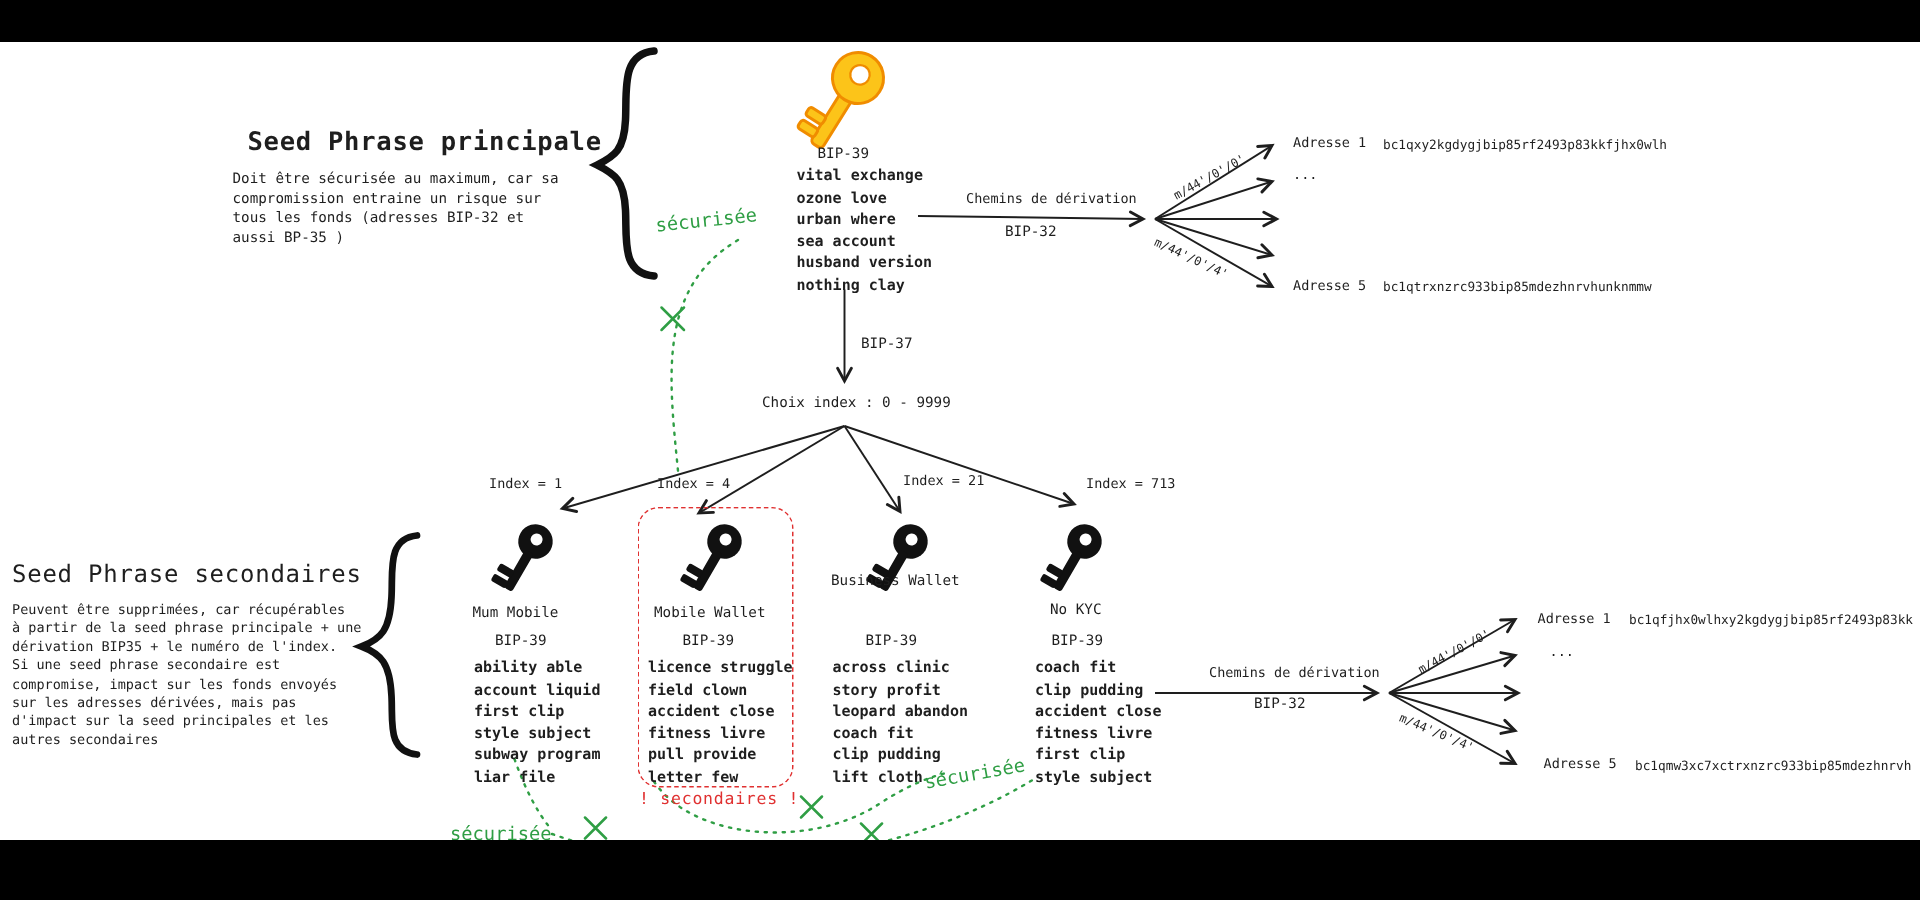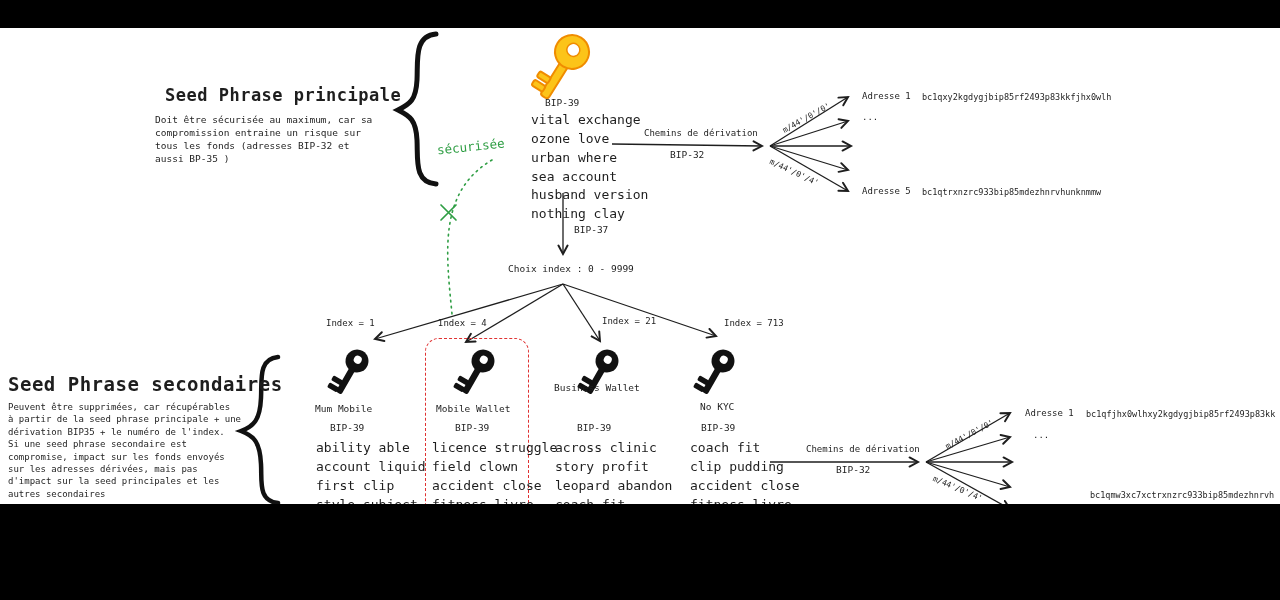--- a/index.html
+++ b/index.html
@@ -3,7 +3,7 @@
 <meta charset="utf-8">
 <style>
   html,body{margin:0;padding:0;background:#000;}
-  .stage{position:relative;width:1280px;height:504px;background:#ffffff;overflow:hidden;
+  .stage{position:relative;width:1280px;height:560px;background:#ffffff;overflow:hidden;
          font-family:"DejaVu Sans Mono",monospace;color:#1e1e1e;}
   .bar{position:absolute;left:0;width:1280px;background:#000;}
   .bar.top{top:0;height:28px;}

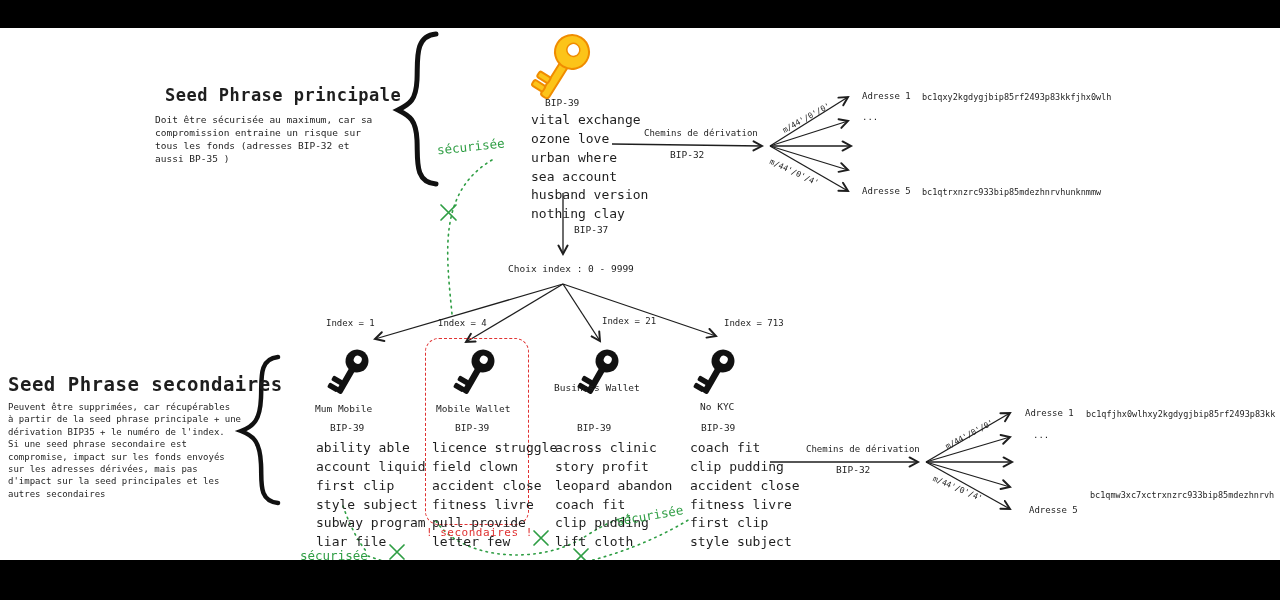--- a/index.html
+++ b/index.html
@@ -15,7 +15,7 @@
   .desc2{font-size:9px;line-height:1.38;}
   .lbl{font-size:9.5px;}
   .sm{font-size:9px;text-align:right;}
-  .words{font-size:13px;line-height:1.45;}
+  .words{font-size:10px;line-height:1.45;font-weight:bold;}
   .addr{font-size:8.5px;}
   .path{font-size:8px;}
   .green{color:#2f9e44;font-size:12.5px;}

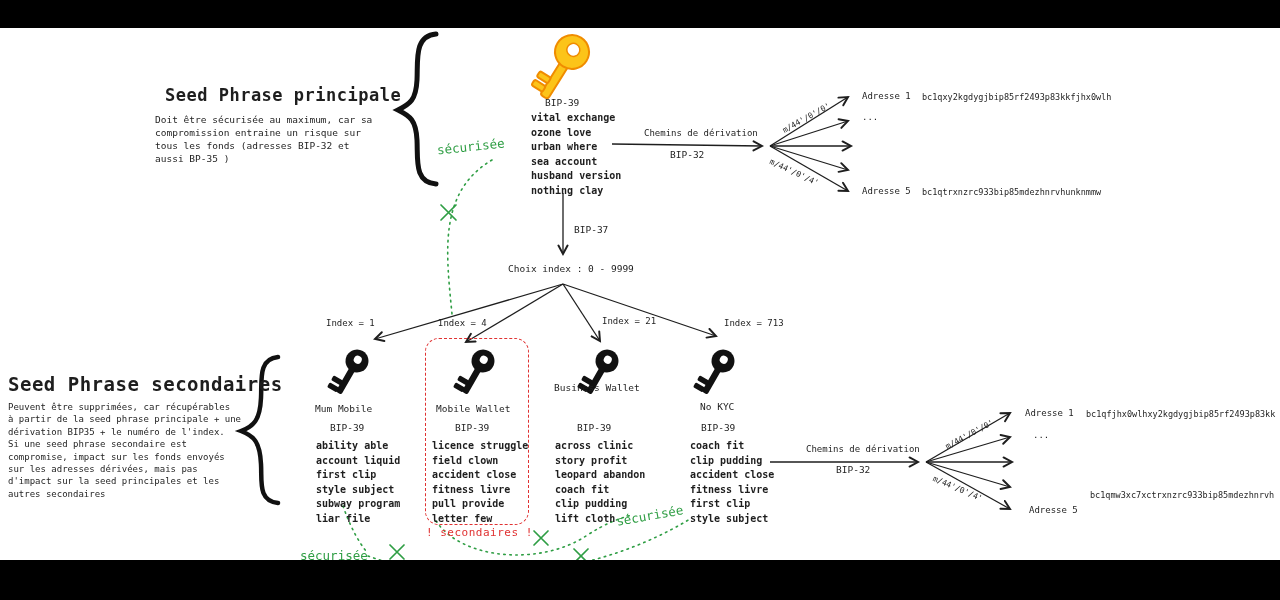--- a/index.html
+++ b/index.html
@@ -10,7 +10,7 @@
   .bar.bottom{top:573px;height:27px;}
   .t{position:absolute;white-space:pre-line;line-height:1.32;}
   .h1{font-size:17px;font-weight:bold;letter-spacing:.5px;}
-  .h2{font-size:19px;font-weight:bold;letter-spacing:.5px;}
+  .h2{font-size:16px;font-weight:normal;letter-spacing:.5px;}
   .desc{font-size:9.5px;line-height:1.38;}
   .desc2{font-size:9px;line-height:1.38;}
   .lbl{font-size:9.5px;}

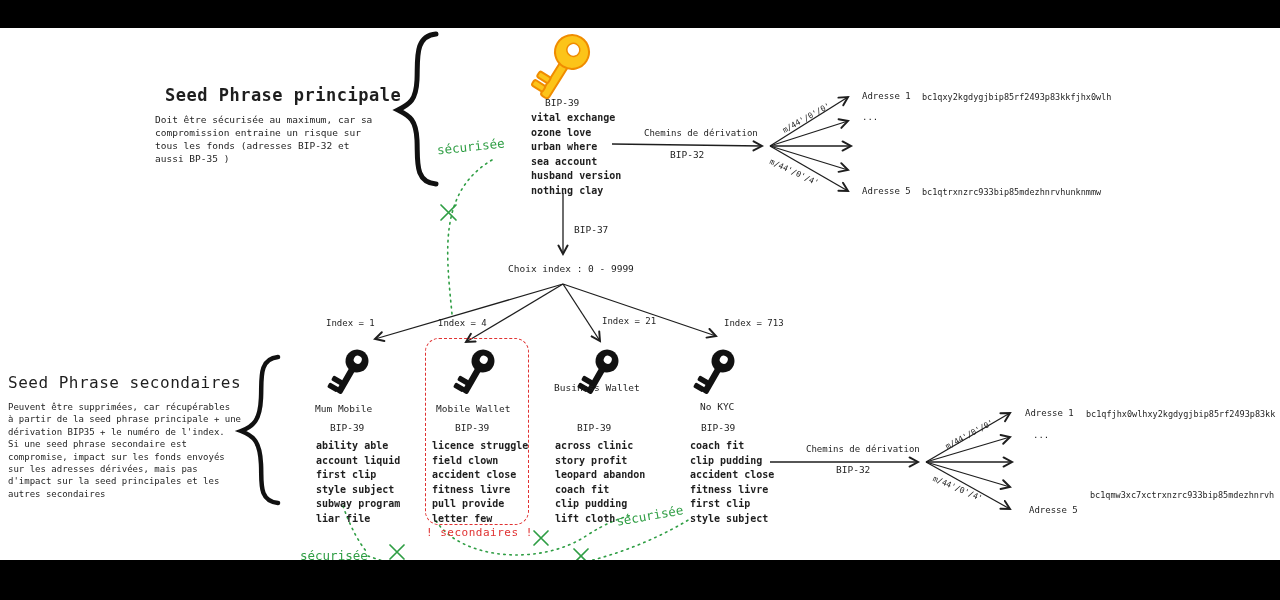--- a/index.html
+++ b/index.html
@@ -190,7 +190,7 @@
   <div class="t addr" style="left:1086px;top:409px">bc1qfjhx0wlhxy2kgdygjbip85rf2493p83kk</div>
   <div class="t sm" style="left:1033px;top:430px">...</div>
   <div class="t sm" style="left:1029px;top:505px">Adresse 5</div>
-  <div class="t addr" style="left:1090px;top:490px">bc1qmw3xc7xctrxnzrc933bip85mdezhnrvh</div>
+  <div class="t addr" style="left:1090px;top:506px">bc1qmw3xc7xctrxnzrc933bip85mdezhnrvh</div>
 
   <div class="t green" style="left:300px;top:548px">sécurisée</div>
   <div class="t green" style="left:616px;top:508px;transform:rotate(-10deg)">sécurisée</div>

